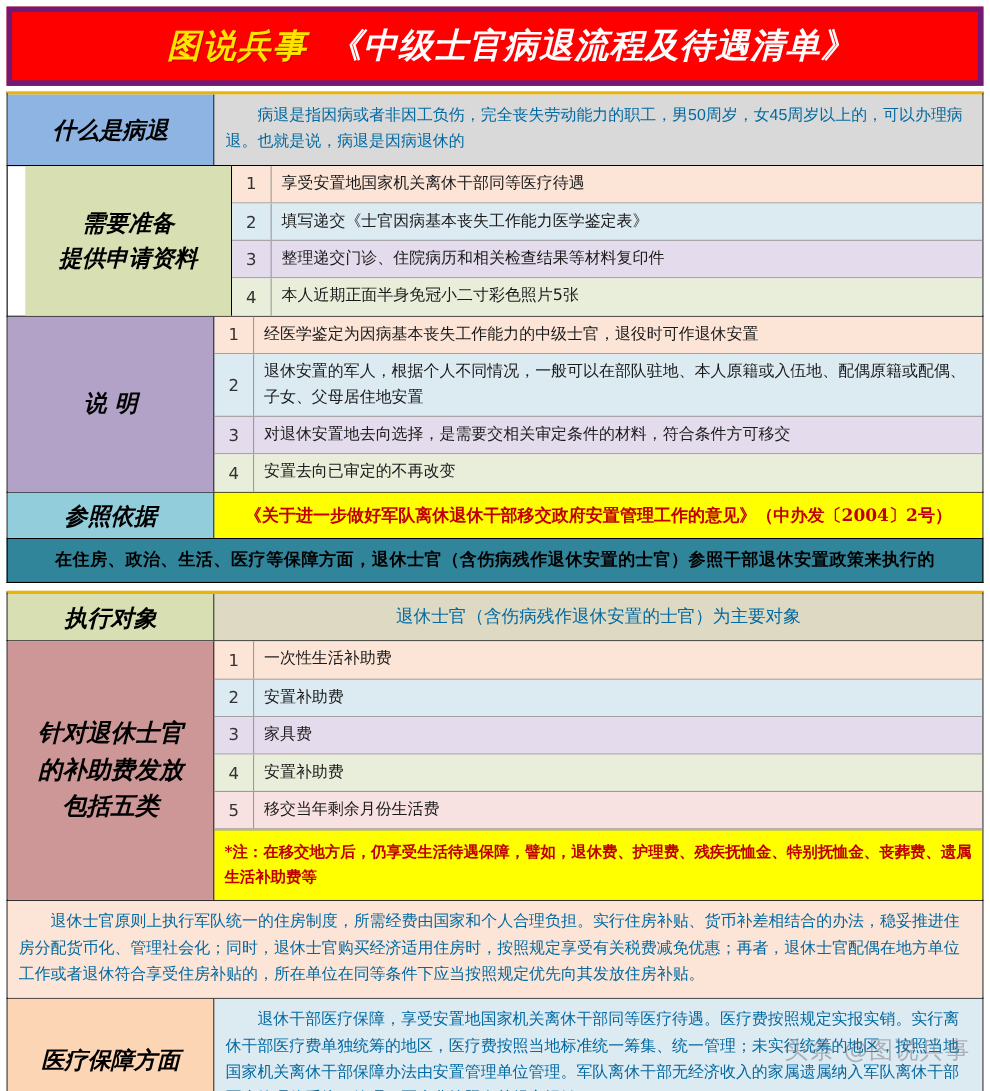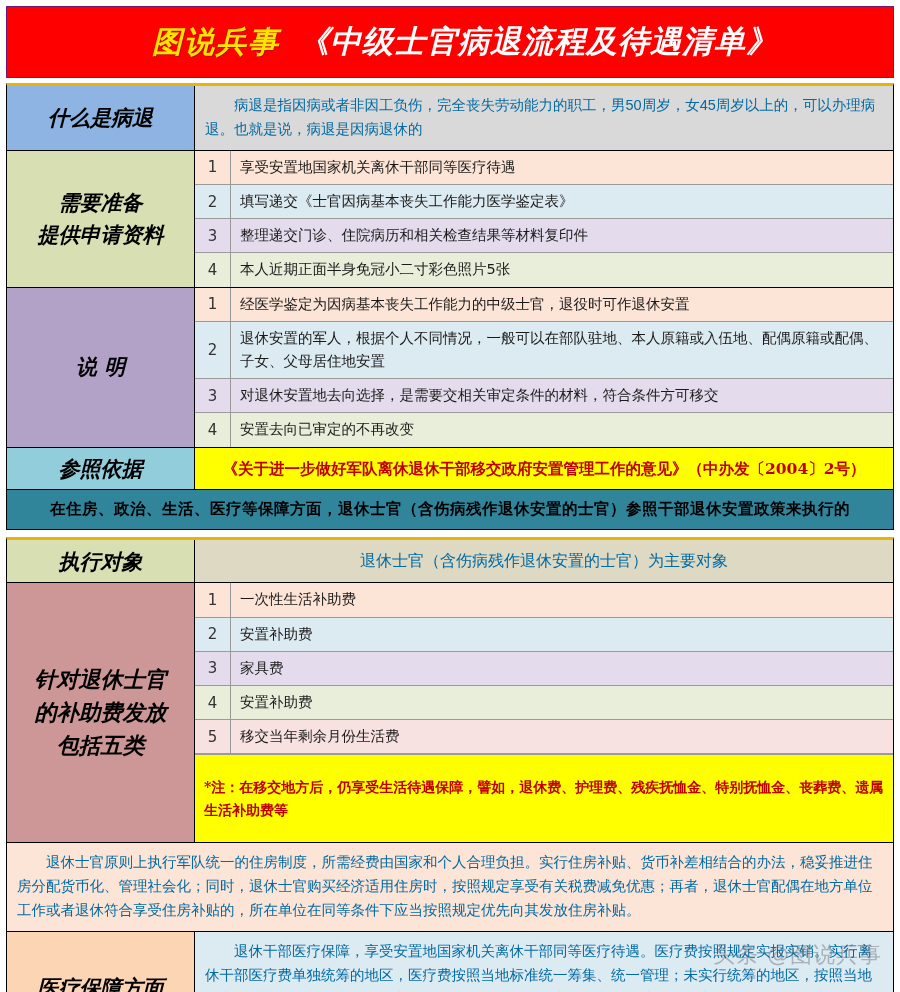--- a/index.html
+++ b/index.html
@@ -22,7 +22,7 @@
   .banner {
     background: #FF0000;
     height: 72px;
-    border: 1px solid #701a75;
+    border: 5px solid #701a75;
     display: flex;
     align-items: center;
     justify-content: center;

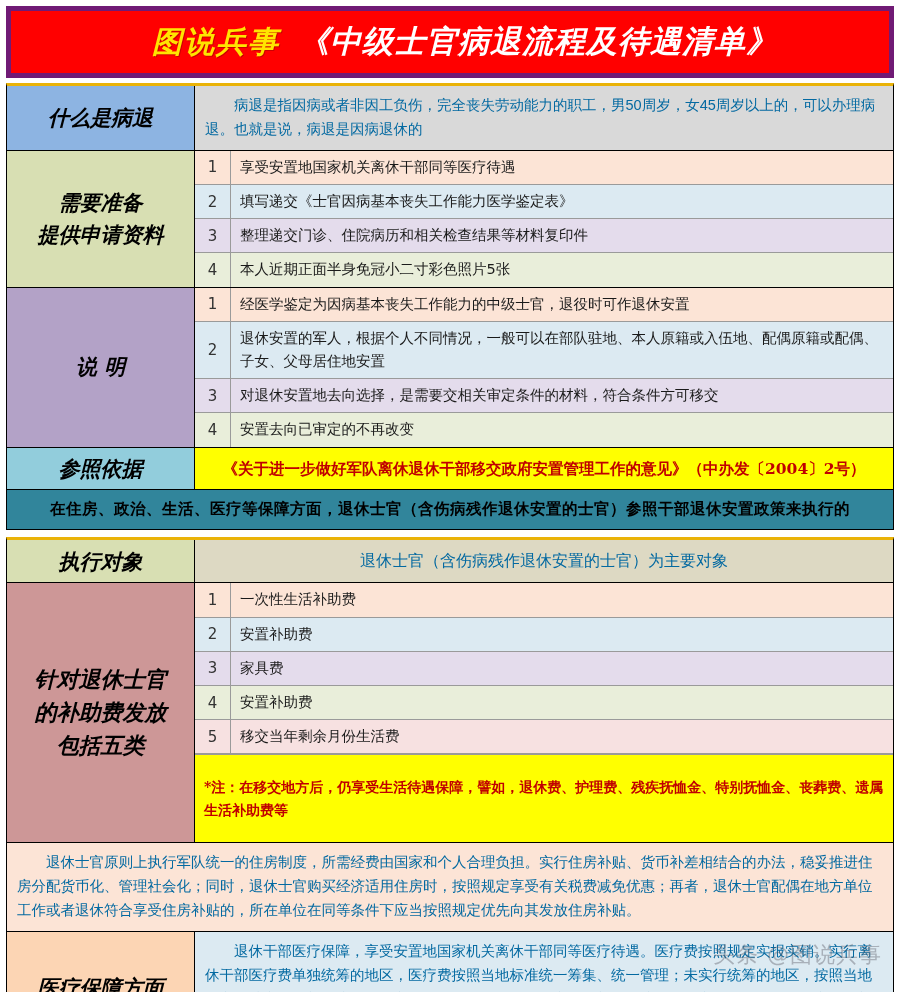--- a/index.html
+++ b/index.html
@@ -118,7 +118,7 @@
 
   
   .lb-blue     { background: #8DB4E2; }
-  .lb-olive    { background: #D8DFB3; }
+  .lb-olive    { background: #D8DFB3; margin-left: 16px; }
   .lb-purple   { background: #B3A2C7; }
   .lb-skyblue  { background: #92CDDC; }
   .lb-olive2   { background: #D8DFB3; }

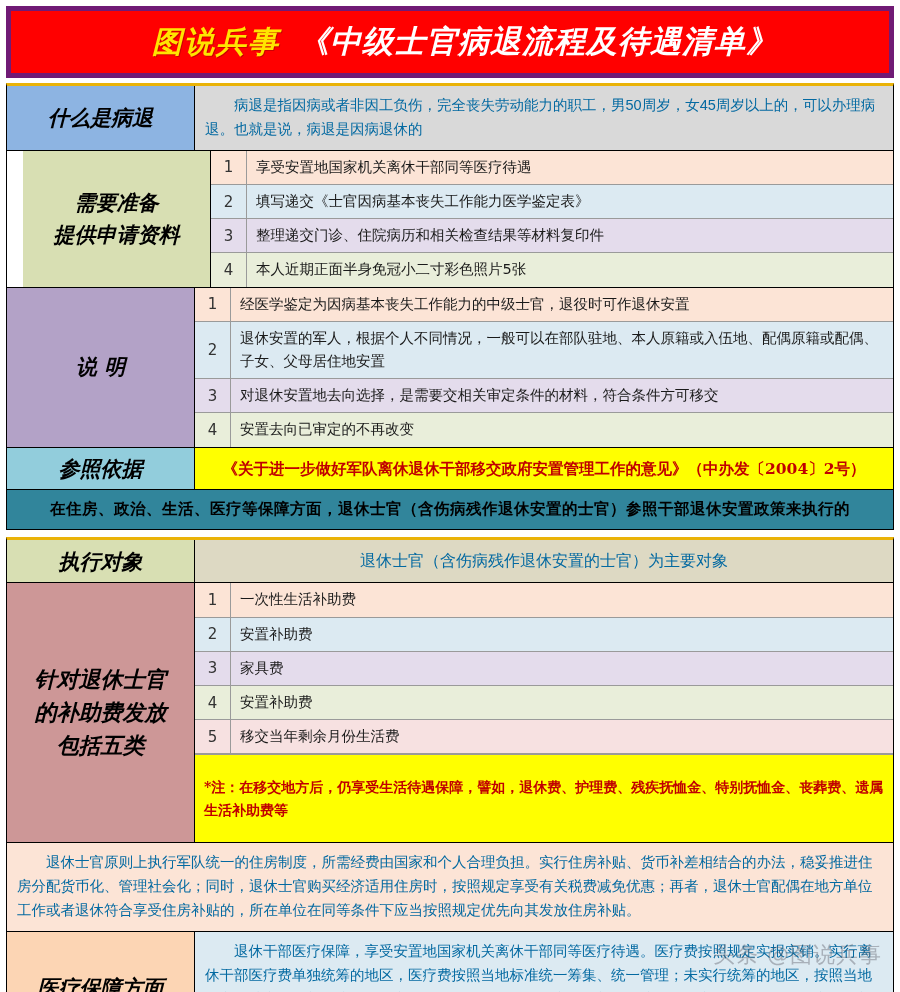--- a/index.html
+++ b/index.html
@@ -165,7 +165,7 @@
     font-weight: bold;
     font-size: 14px;
     line-height: 1.6;
-    padding: 21px 9px;
+    padding: 9px 9px;
     font-family: "DejaVu Serif", "Liberation Serif", serif;
     border-top: 1px solid #9a9a9a;
   }

